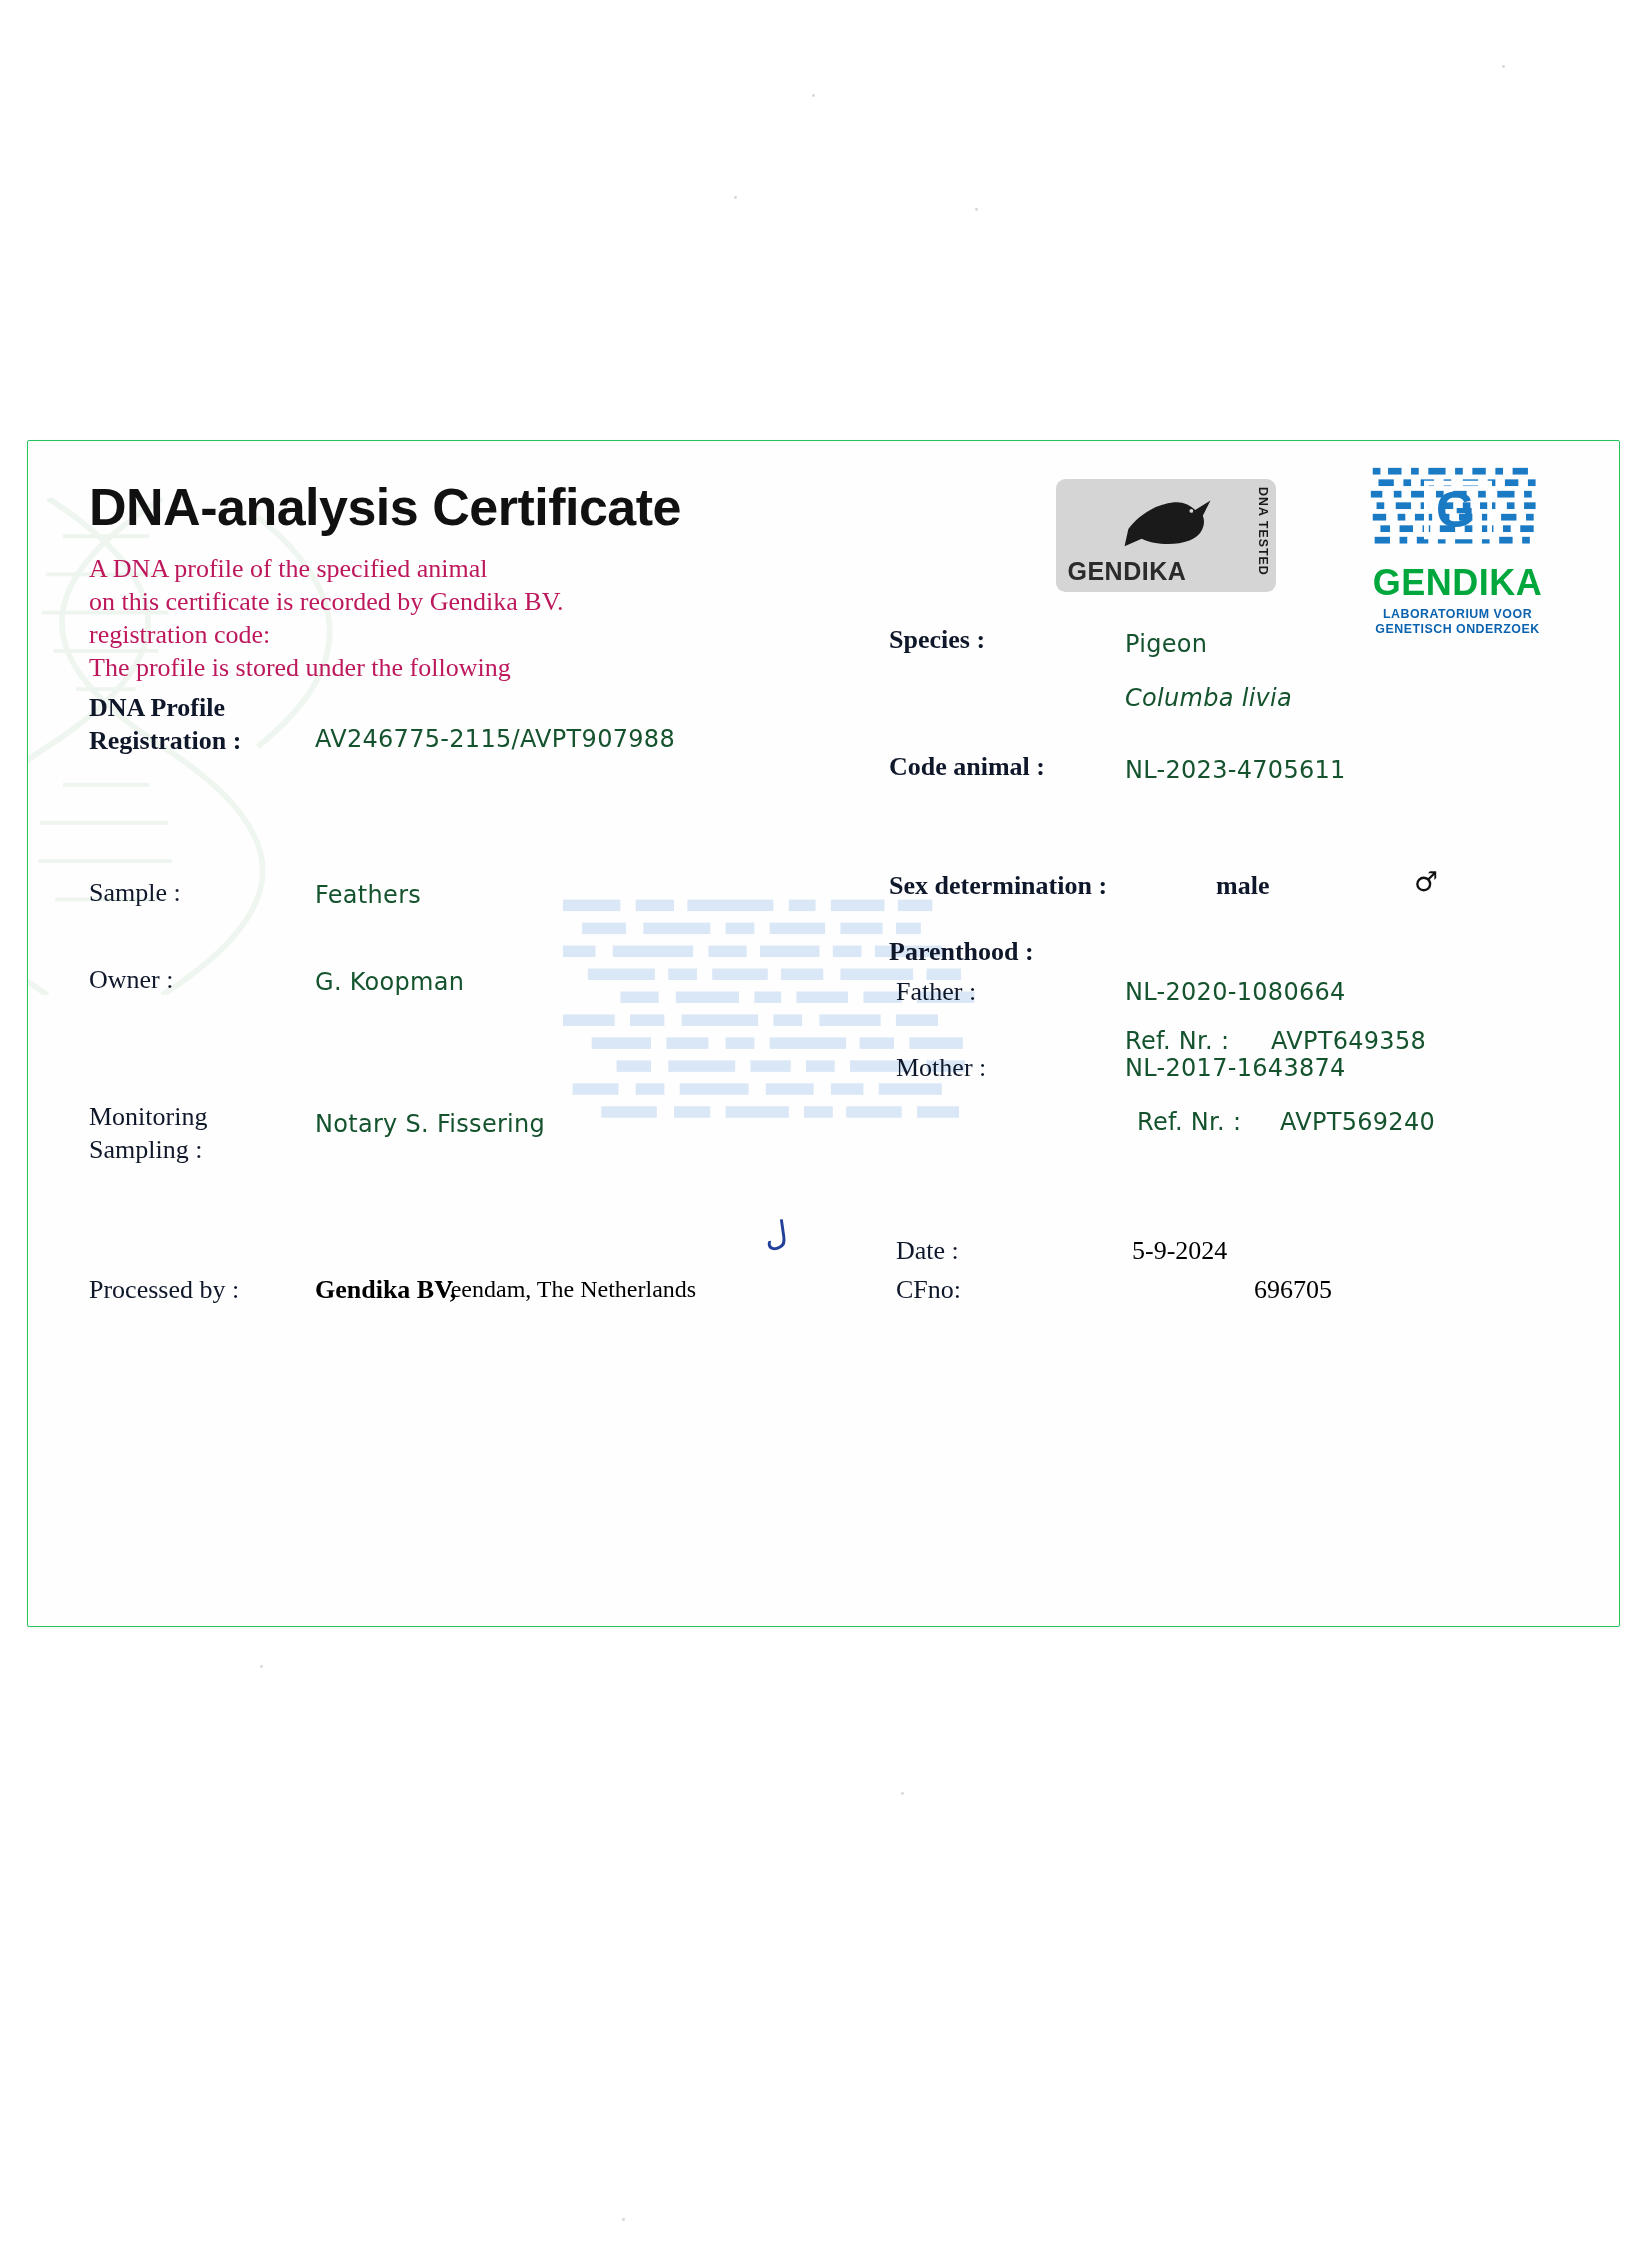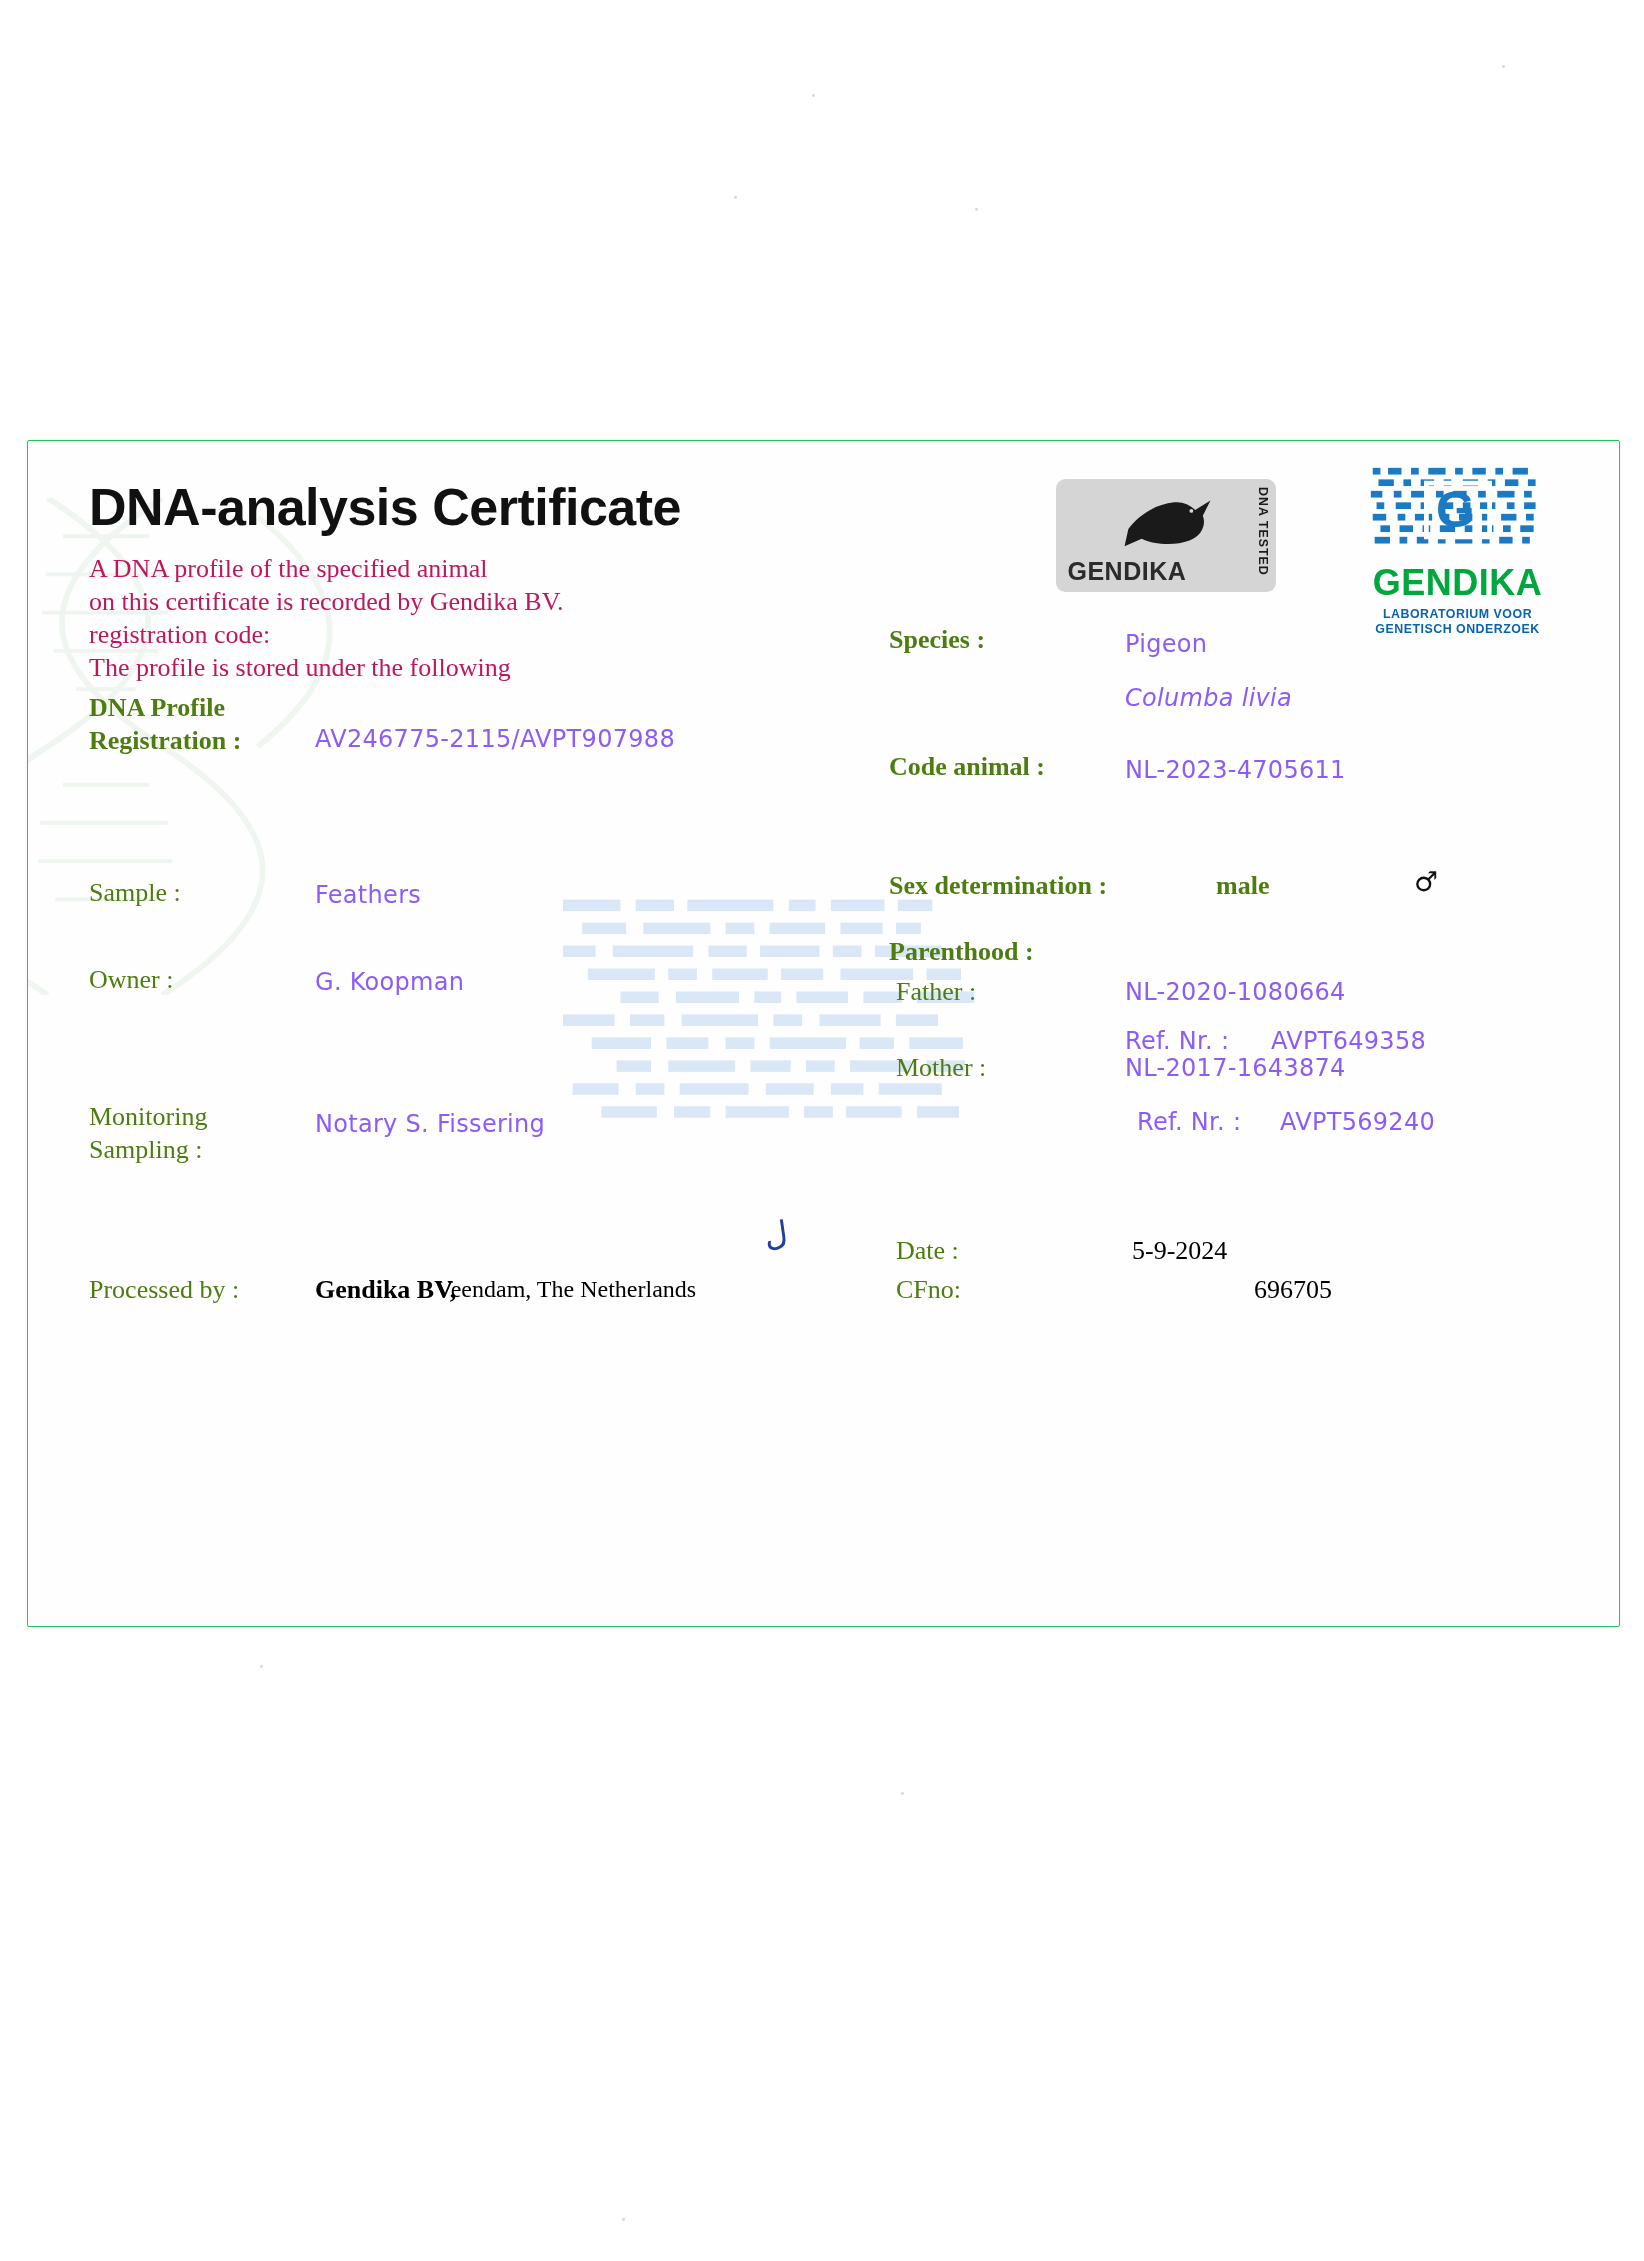--- a/index.html
+++ b/index.html
@@ -164,7 +164,7 @@
     position: absolute;
     font-family: "Liberation Serif", serif;
     font-size: 26px;
-    color: #4d7c0f;
+    color: #0f172a;
     white-space: nowrap;
   }
   .lbl-b { font-weight: bold; }

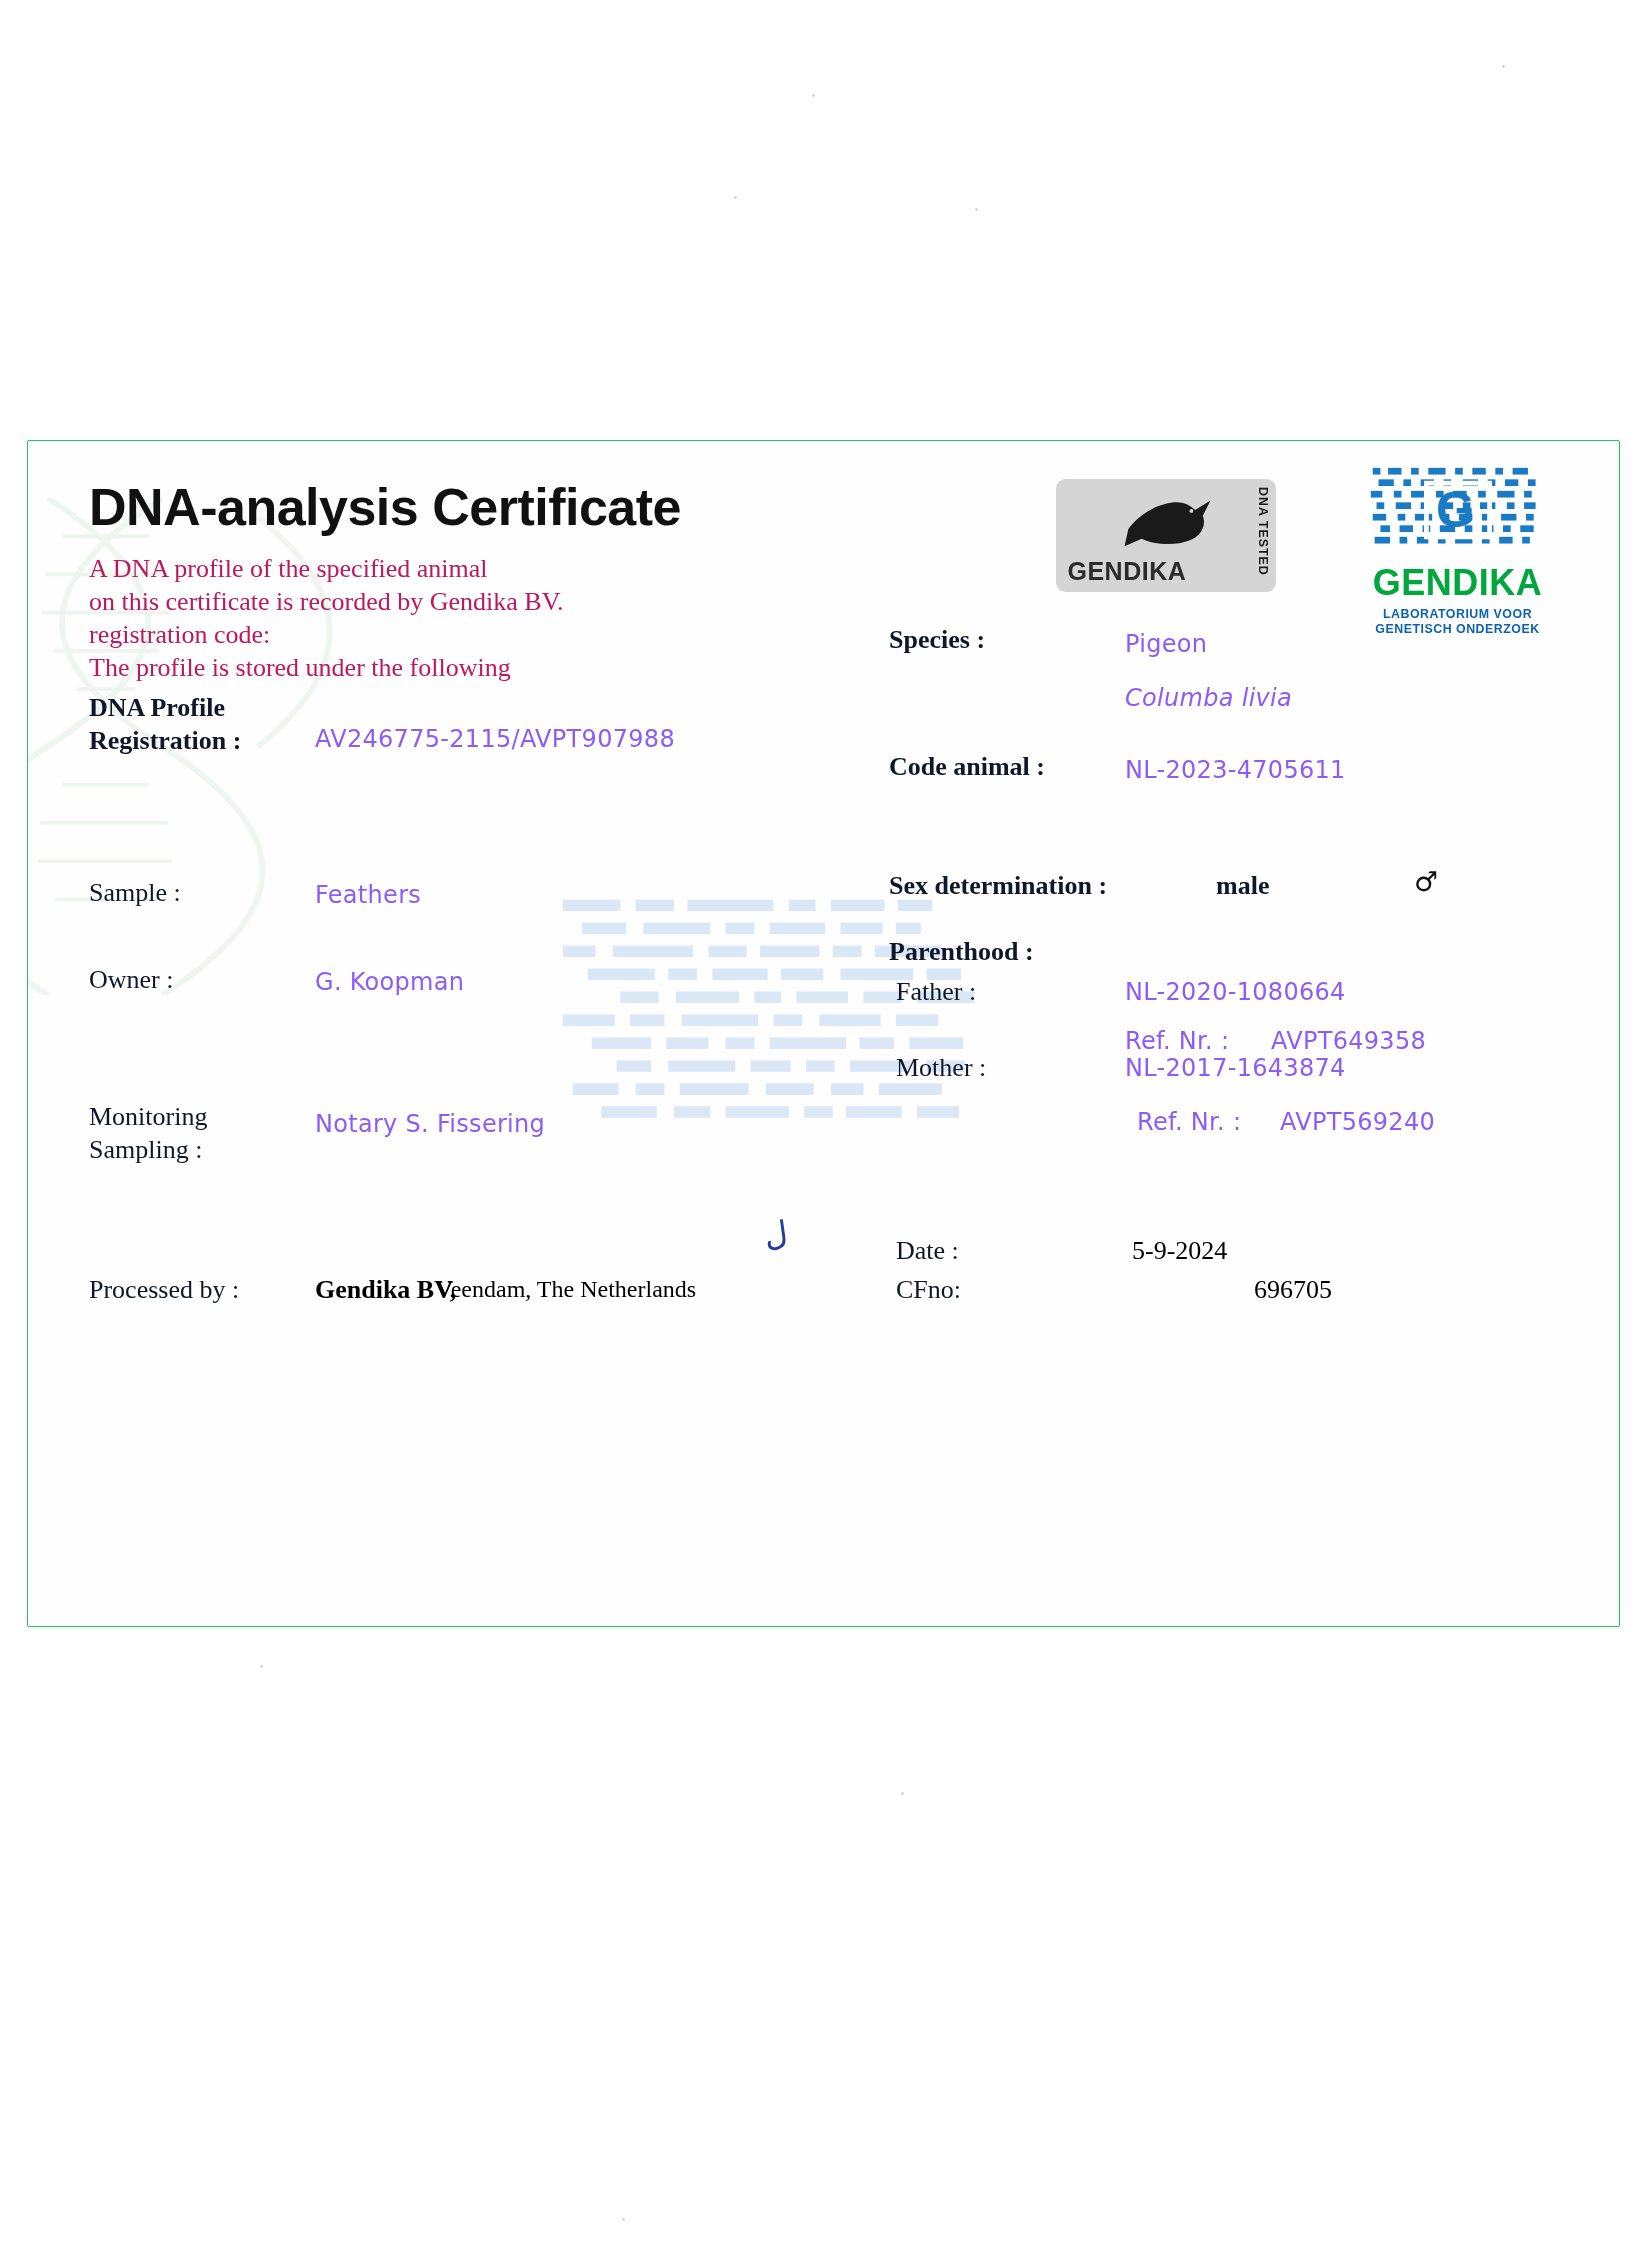--- a/index.html
+++ b/index.html
@@ -172,7 +172,7 @@
     position: absolute;
     font-family: "DejaVu Sans", sans-serif;
     font-size: 24px;
-    color: #8b5cf6;
+    color: #14532d;
     white-space: nowrap;
     letter-spacing: 0.3px;
   }

